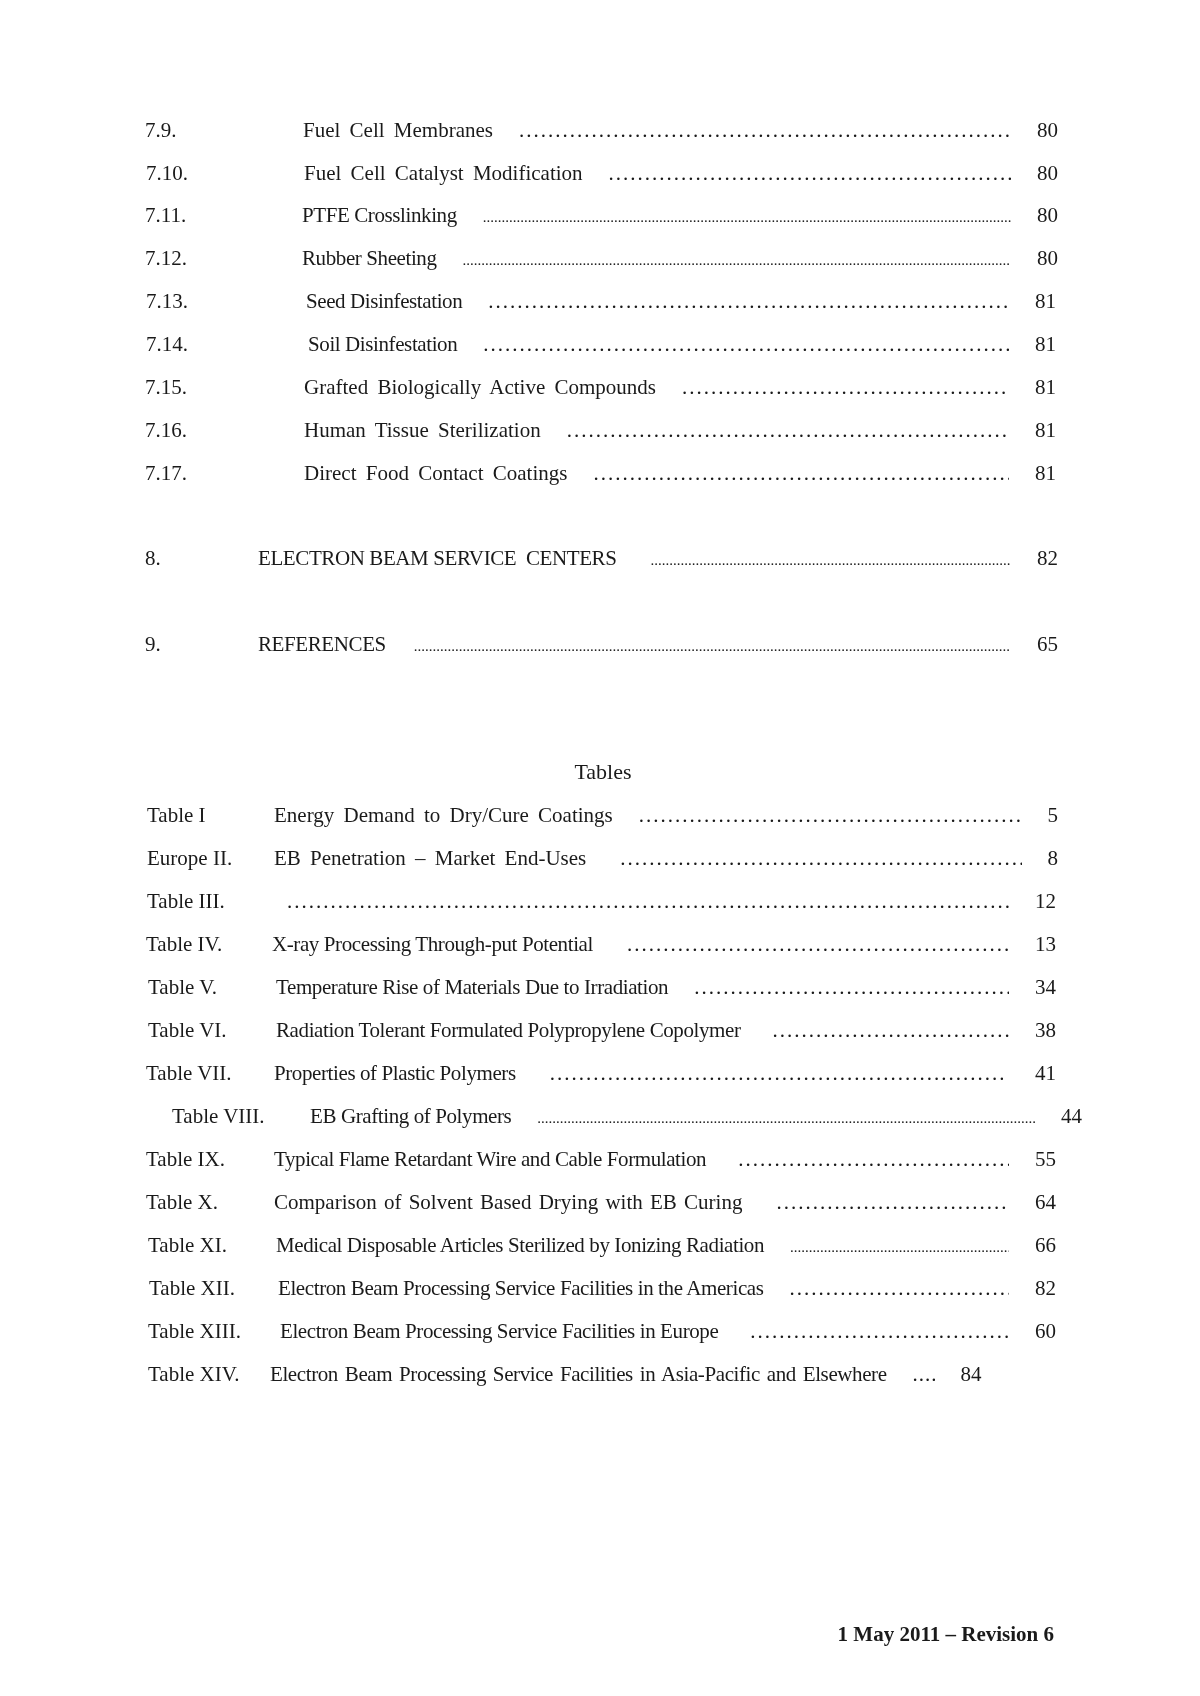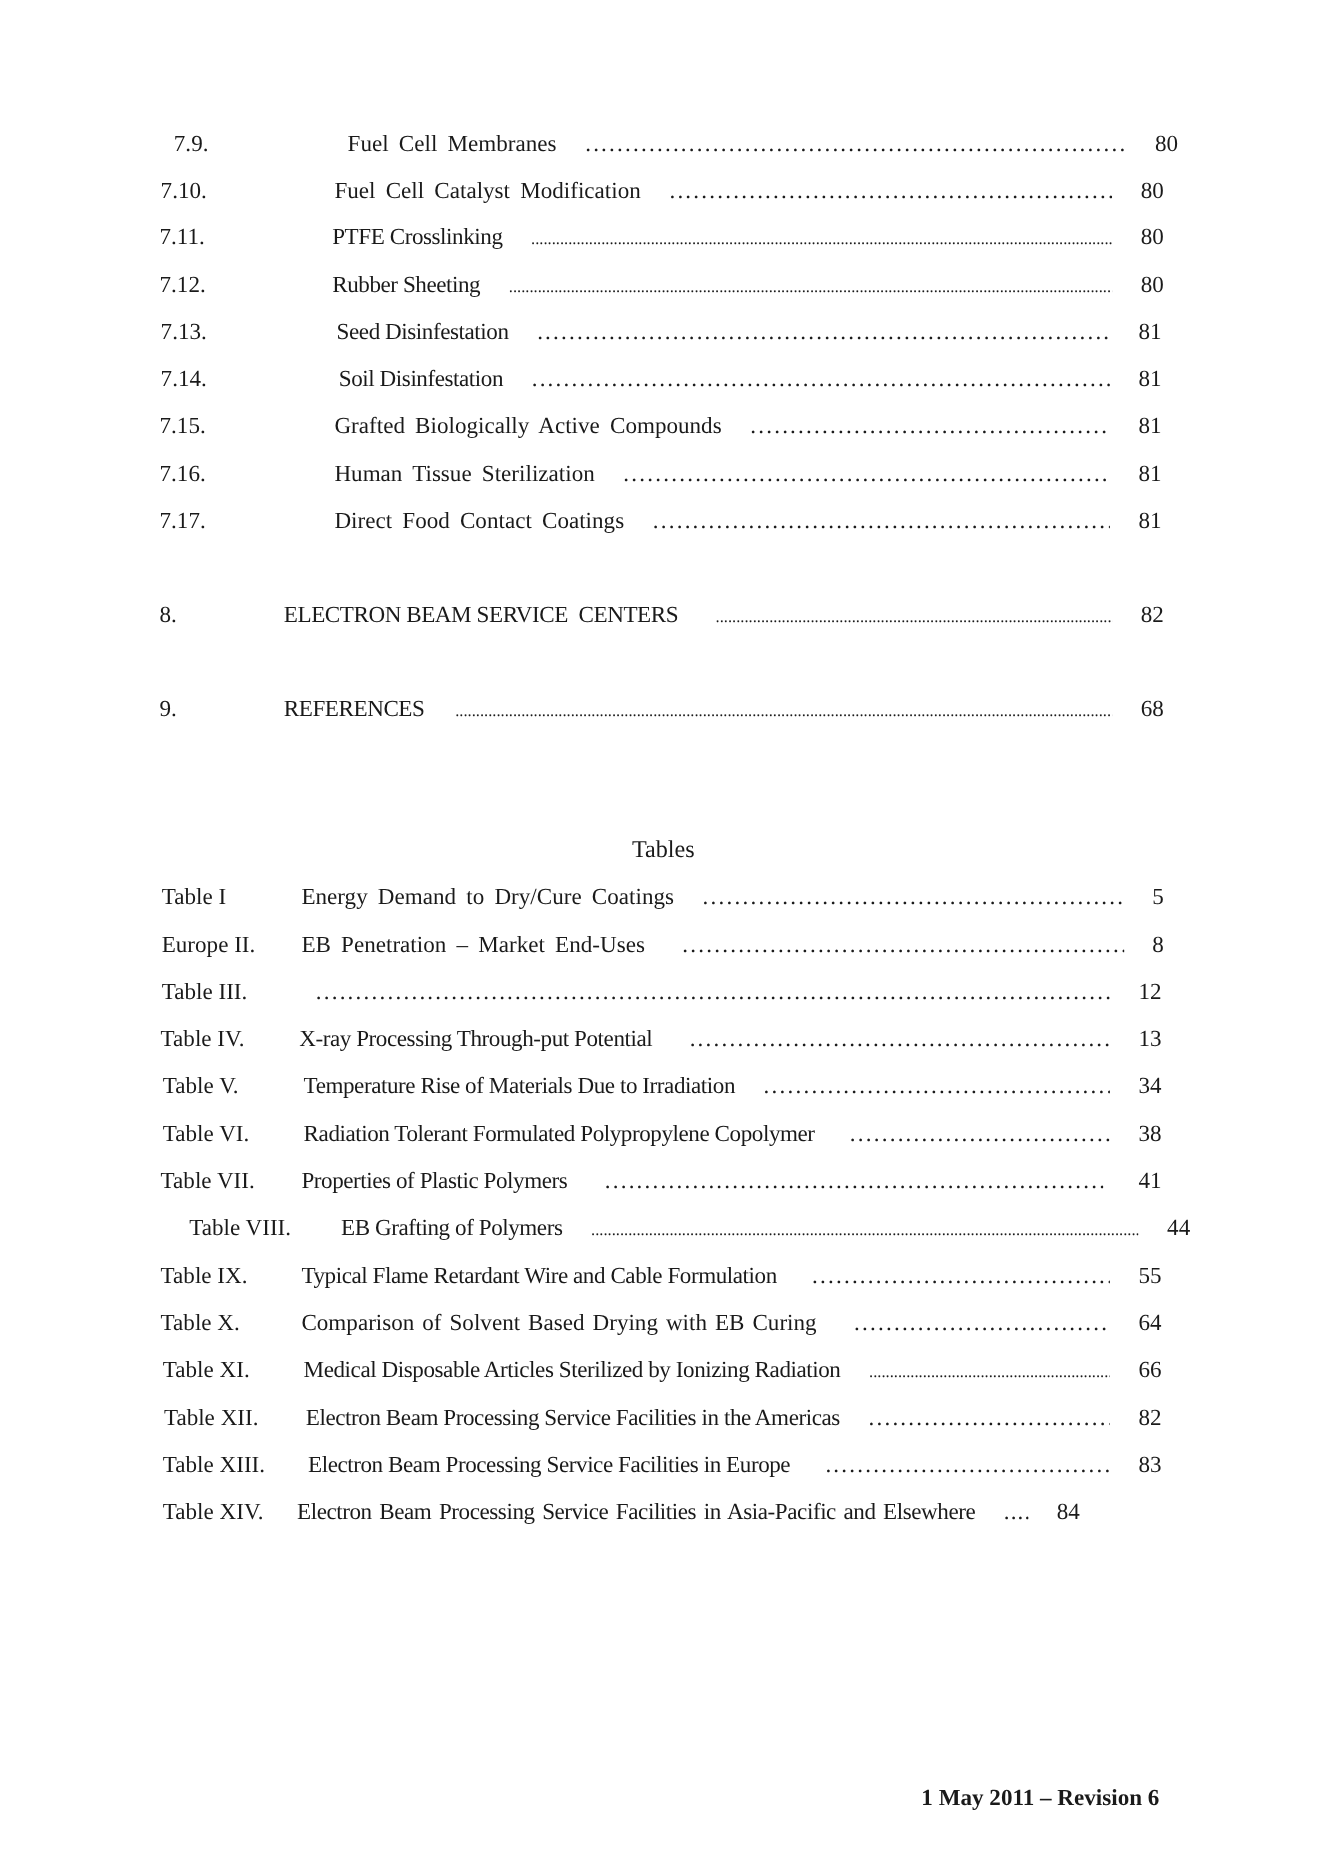--- a/index.html
+++ b/index.html
@@ -89,7 +89,7 @@
 
 <div class="page">
 
-  <div class="toc-row" style="left:158px; top:115px; width:913px;">
+  <div class="toc-row" style="left:145px; top:115px; width:913px;">
     <span class="toc-num">7.9.</span>
     <div class="toc-body" style="left:158px;">
       <span class="toc-title spaced">Fuel Cell Membranes</span>

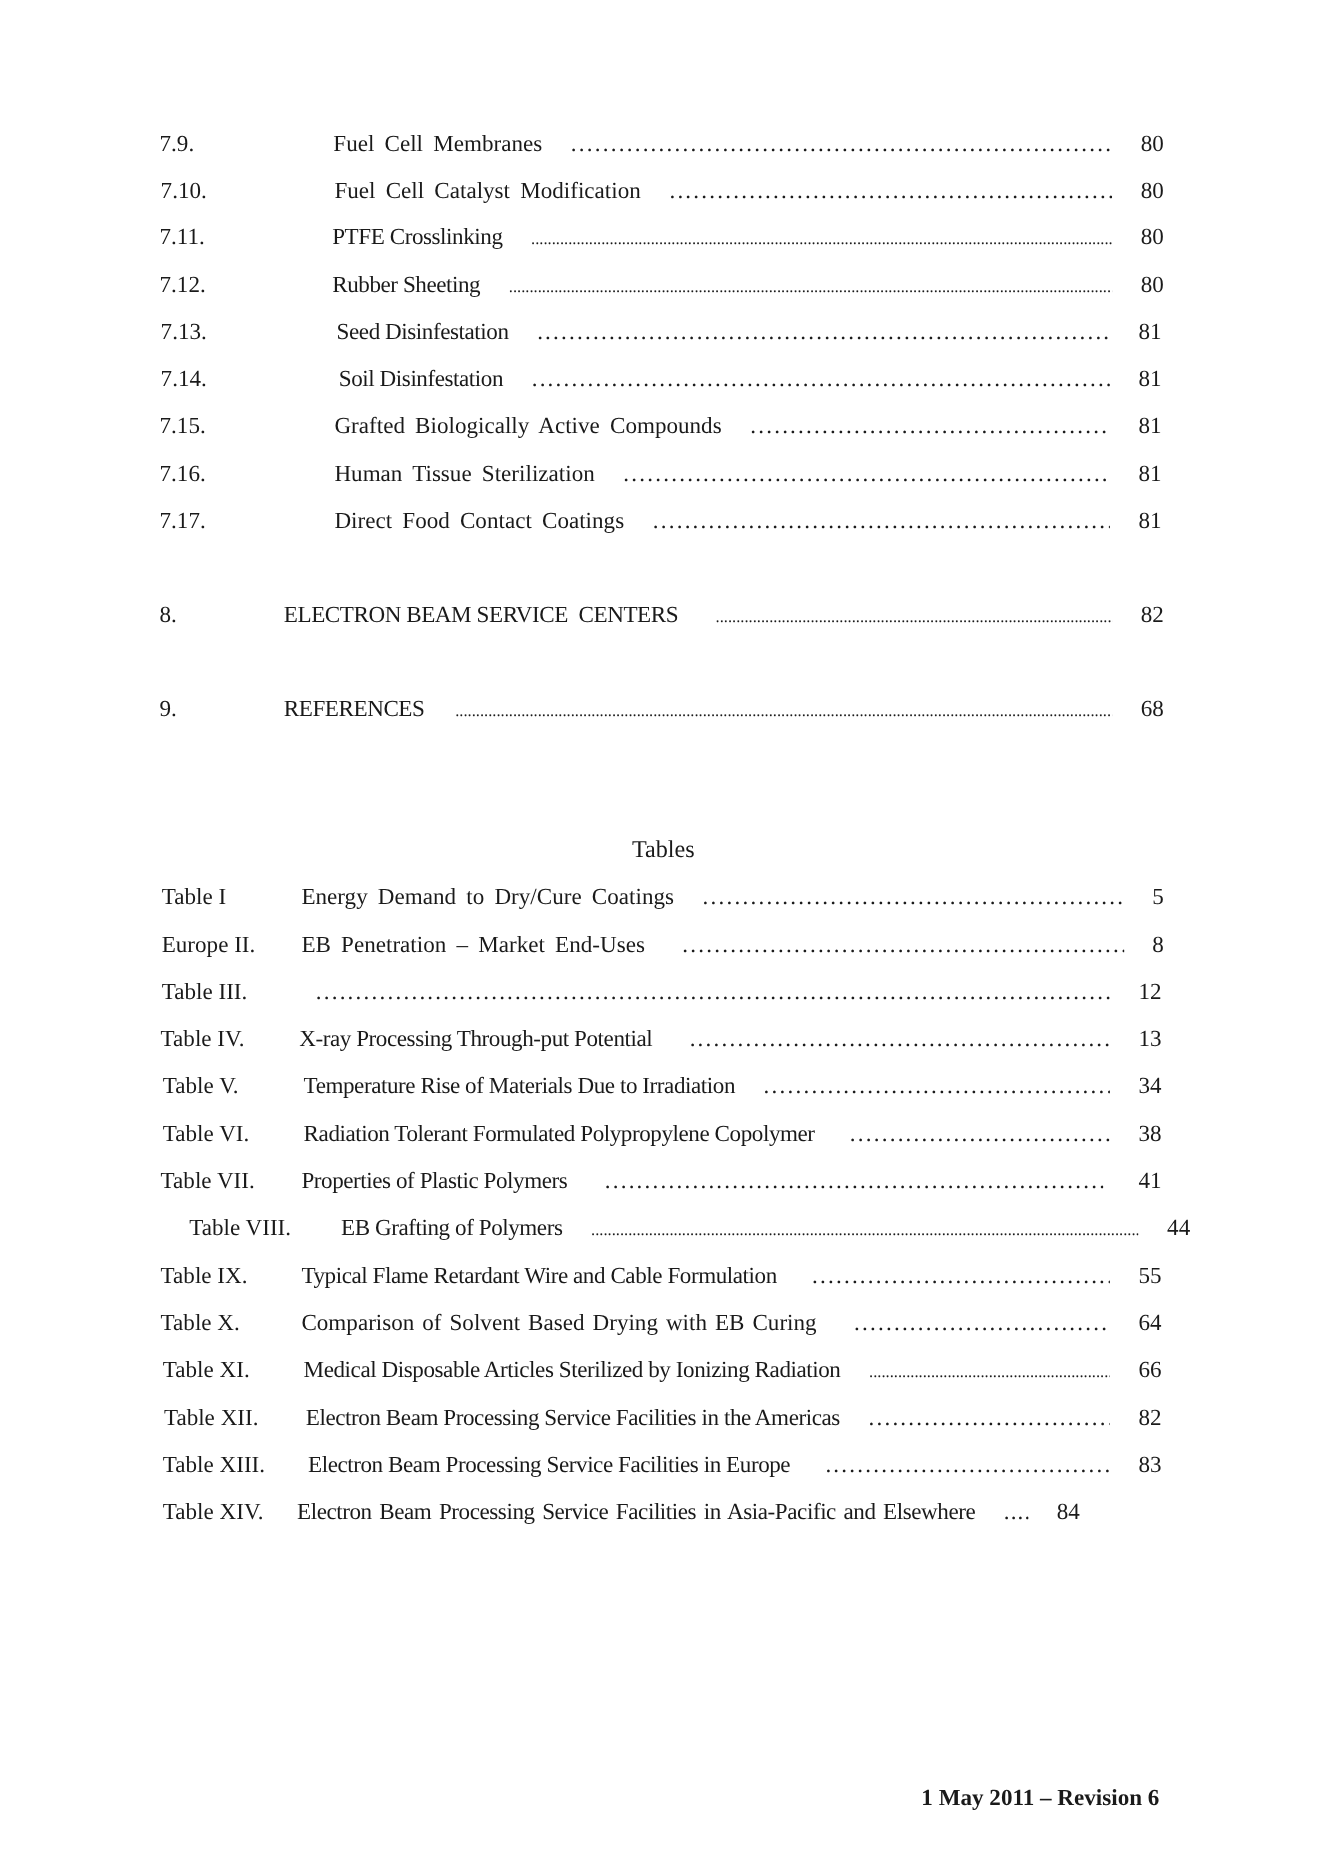--- a/index.html
+++ b/index.html
@@ -184,7 +184,7 @@
     <div class="toc-body" style="left:113px;">
       <span class="toc-title section-cond">REFERENCES</span>
       <span class="toc-dots fine" style="margin-left:4px;"></span>
-      <span class="toc-page">68</span>
+      <span class="toc-page">65</span>
     </div>
   </div>
 

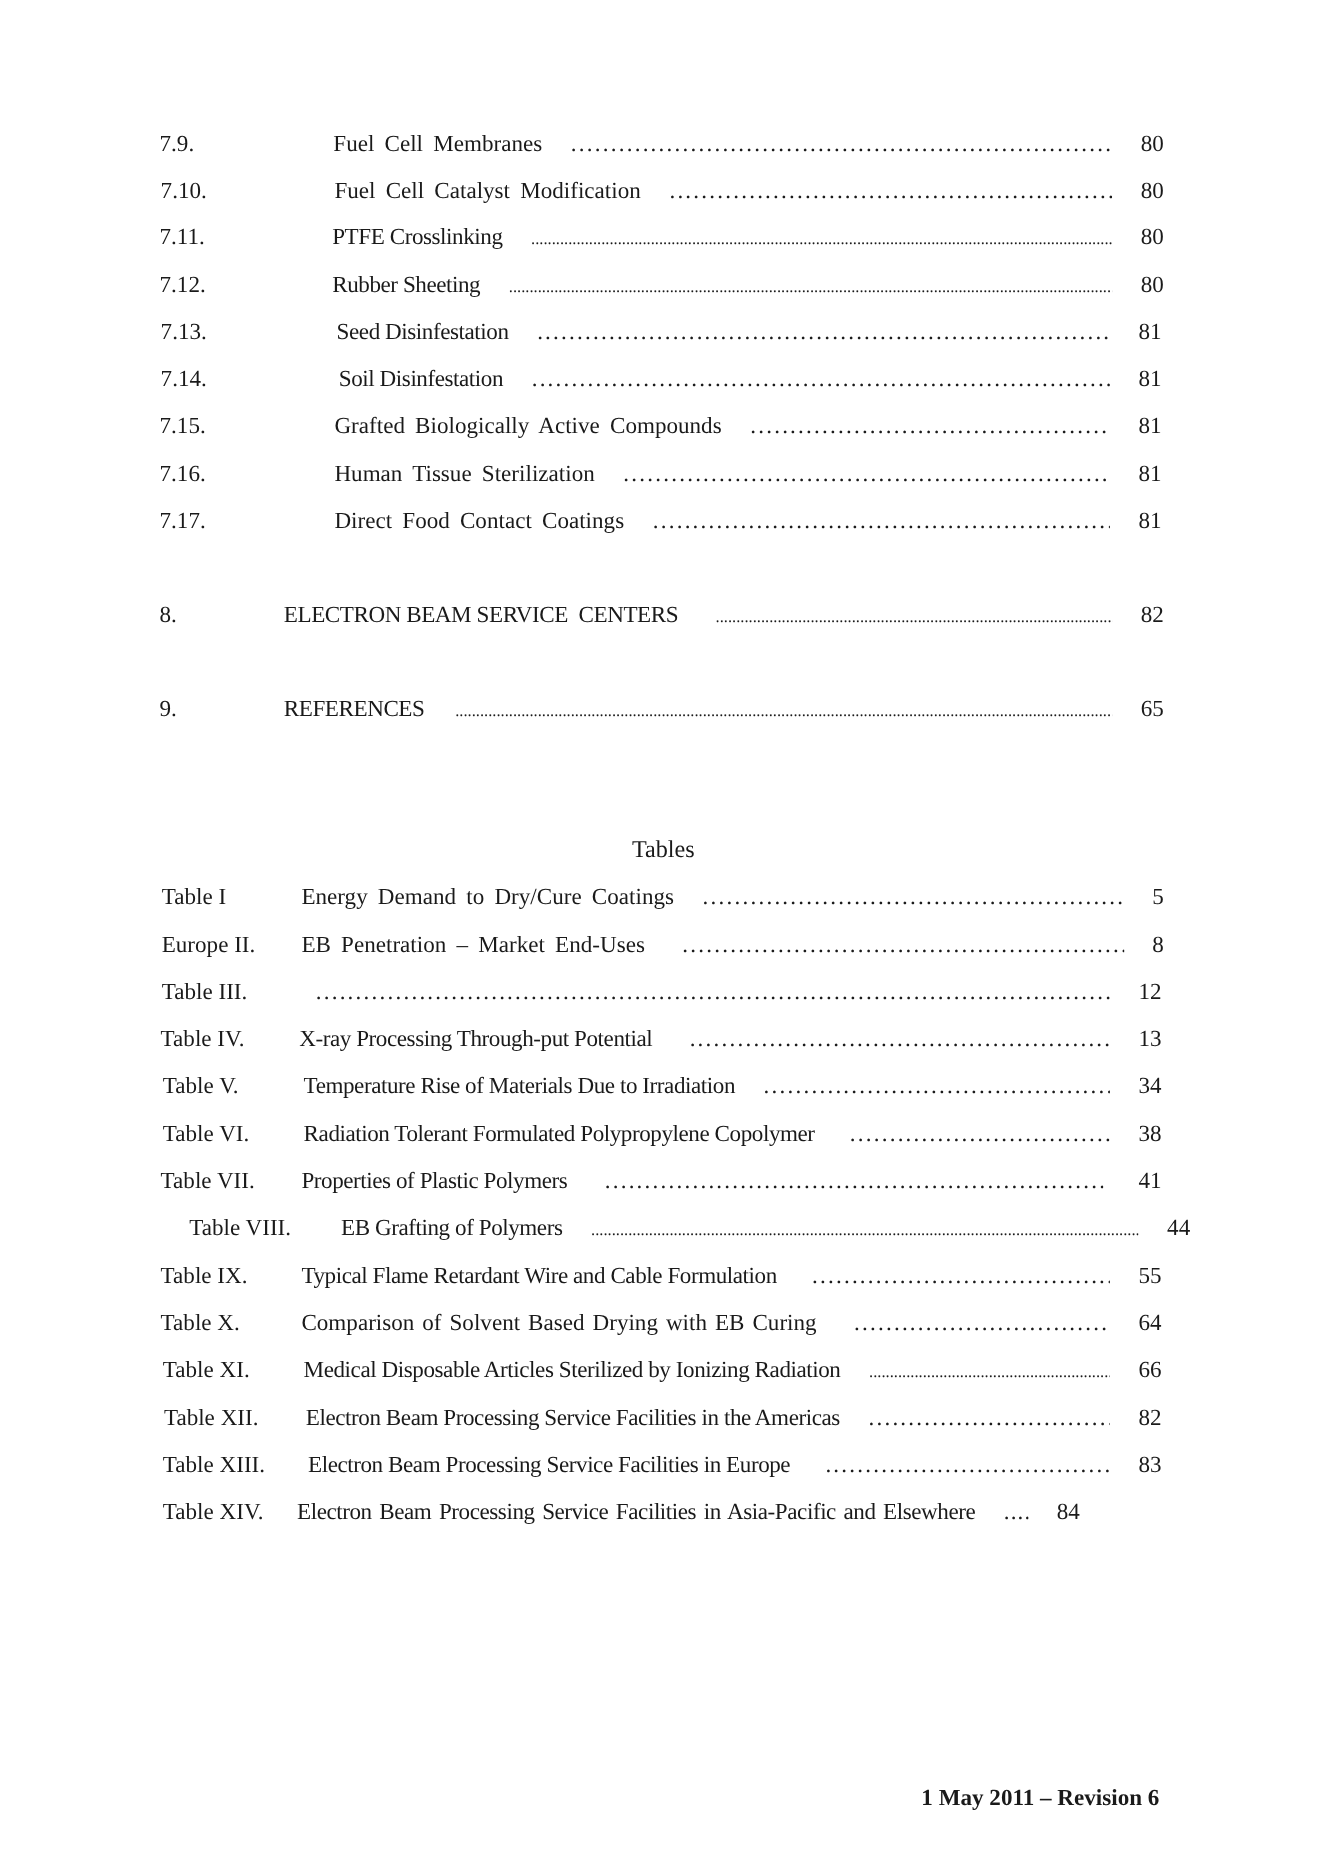--- a/index.html
+++ b/index.html
@@ -302,7 +302,7 @@
     <div class="toc-body" style="left:132px;">
       <span class="toc-title section-cond">Electron Beam Processing Service Facilities in Europe</span>
       <span class="toc-dots" style="margin-left:8px;"></span>
-      <span class="toc-page">83</span>
+      <span class="toc-page">60</span>
     </div>
   </div>
 

